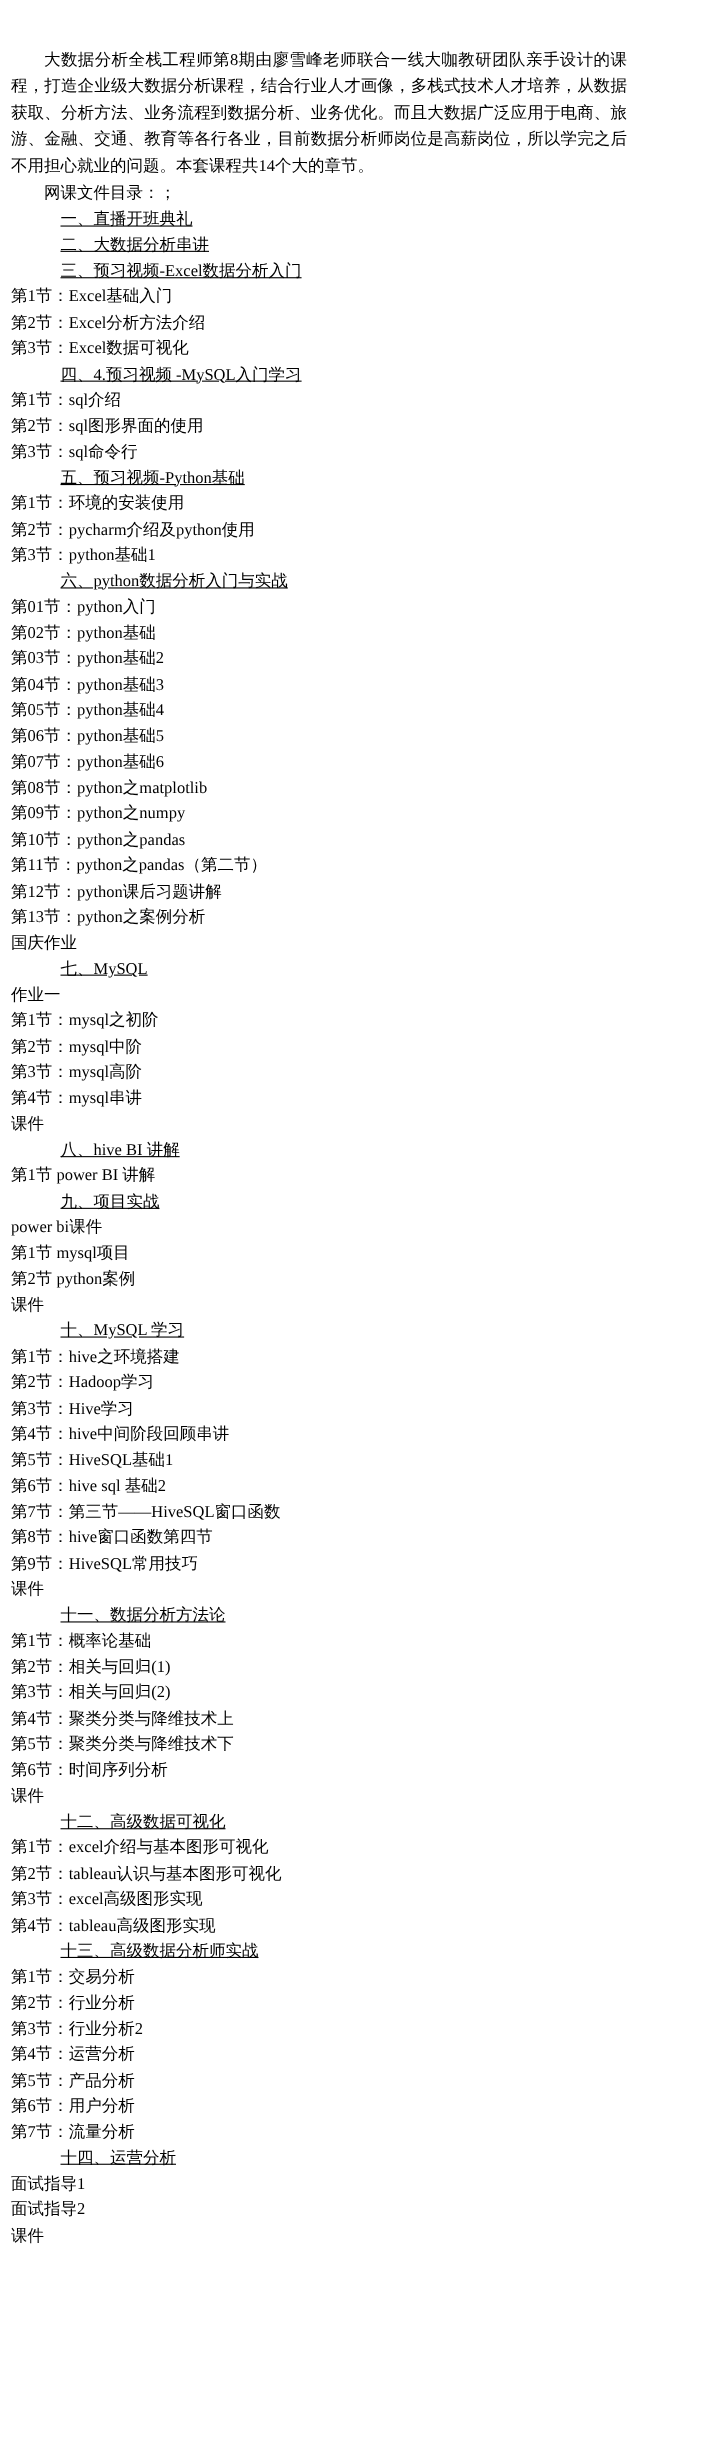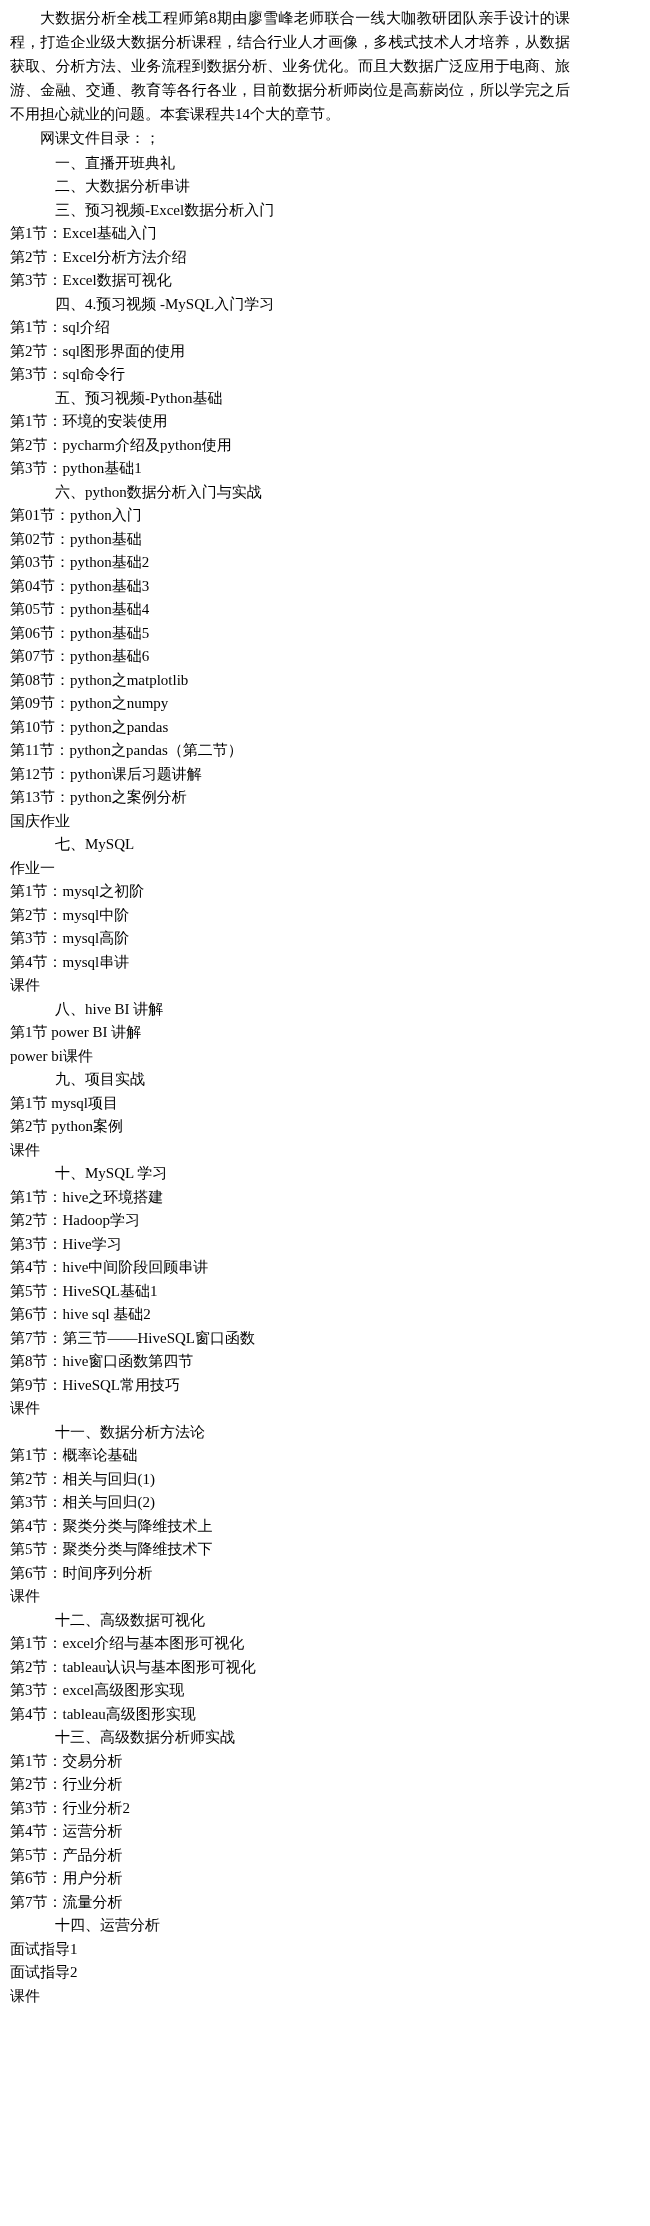--- a/index.html
+++ b/index.html
@@ -16,6 +16,7 @@
     width: 594px;
     box-sizing: border-box;
     padding: 6px 24px 10px 10px;
+    margin-top: 37px;
   }
   .intro {
     font-size: 15px;

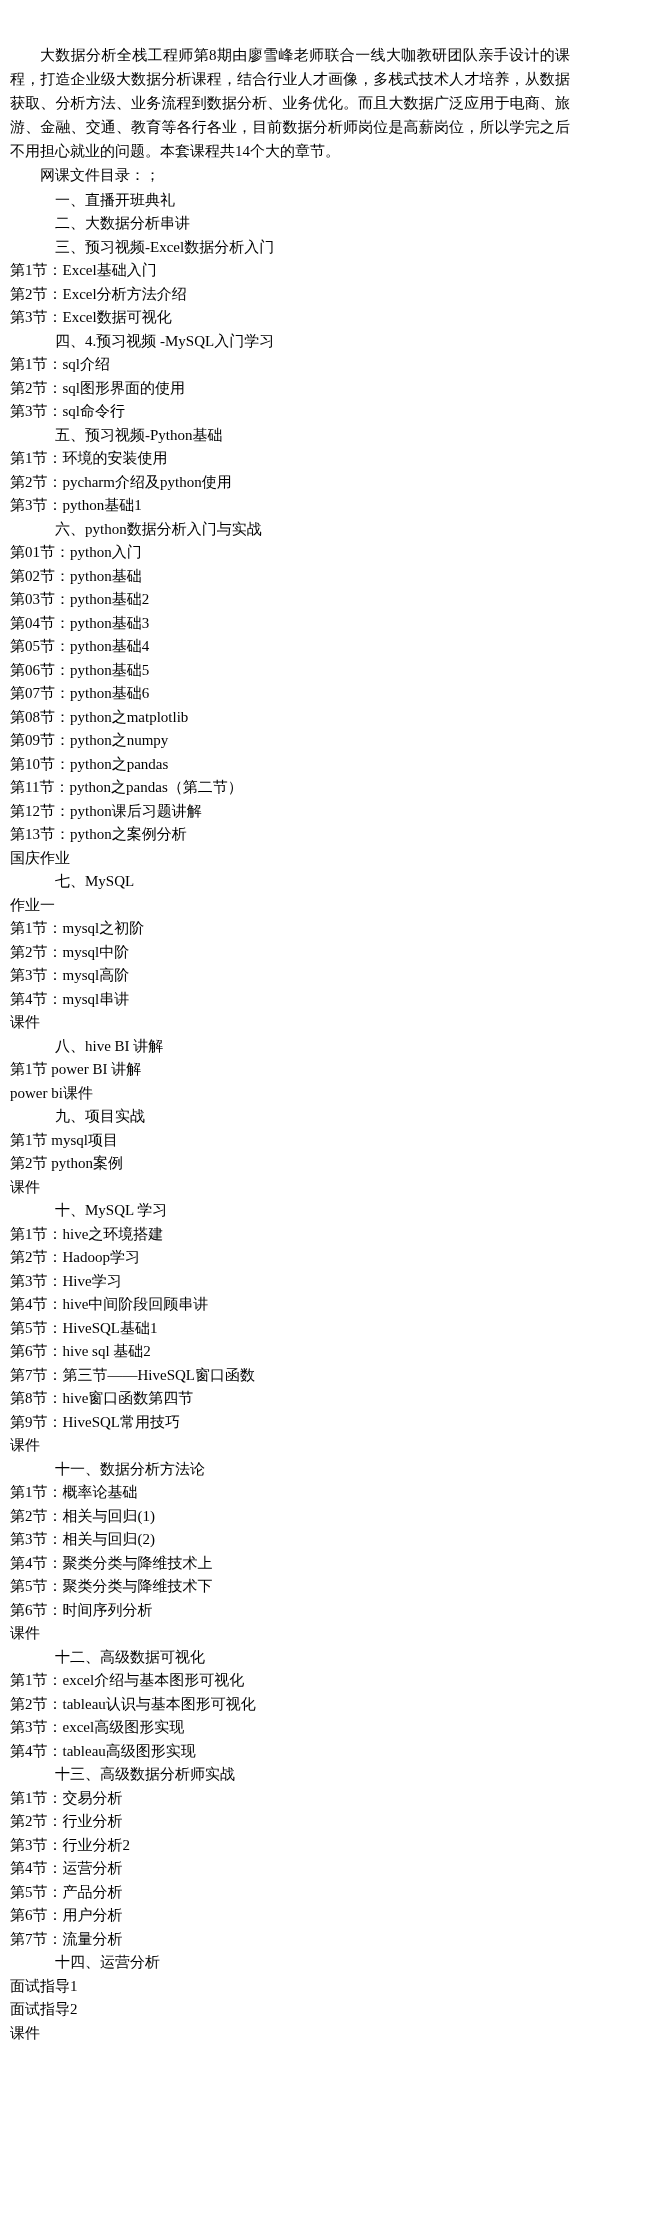--- a/index.html
+++ b/index.html
@@ -34,7 +34,7 @@
   
   .lvl0 { padding-left: 0; }
   .lvl1 { padding-left: 30px; font-family: Liberation Mono, monospace; }
-  .lvl2 { padding-left: 45px; }
+  .lvl2 { padding-left: 45px; text-decoration: underline; }
 </style>
 </head>
 <body>

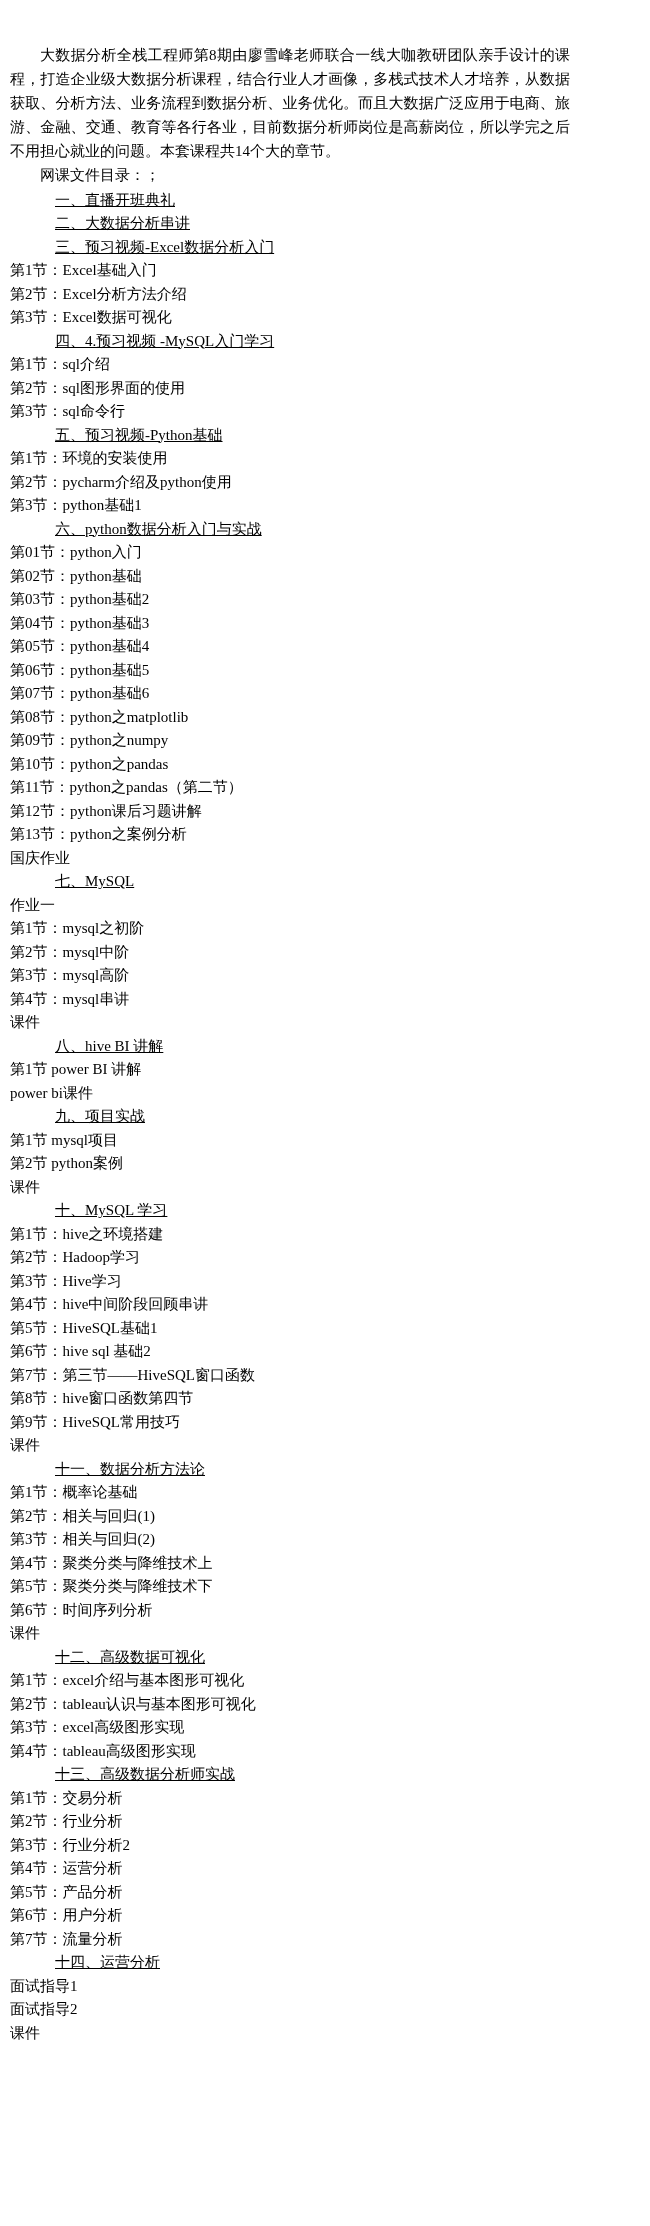--- a/index.html
+++ b/index.html
@@ -81,8 +81,8 @@
       <div class="line lvl0">课件</div>
       <div class="line lvl2">八、hive BI 讲解</div>
       <div class="line lvl0">第1节 power BI 讲解</div>
+      <div class="line lvl2">九、项目实战</div>
       <div class="line lvl0">power bi课件</div>
-      <div class="line lvl2">九、项目实战</div>
       <div class="line lvl0">第1节 mysql项目</div>
       <div class="line lvl0">第2节 python案例</div>
       <div class="line lvl0">课件</div>

